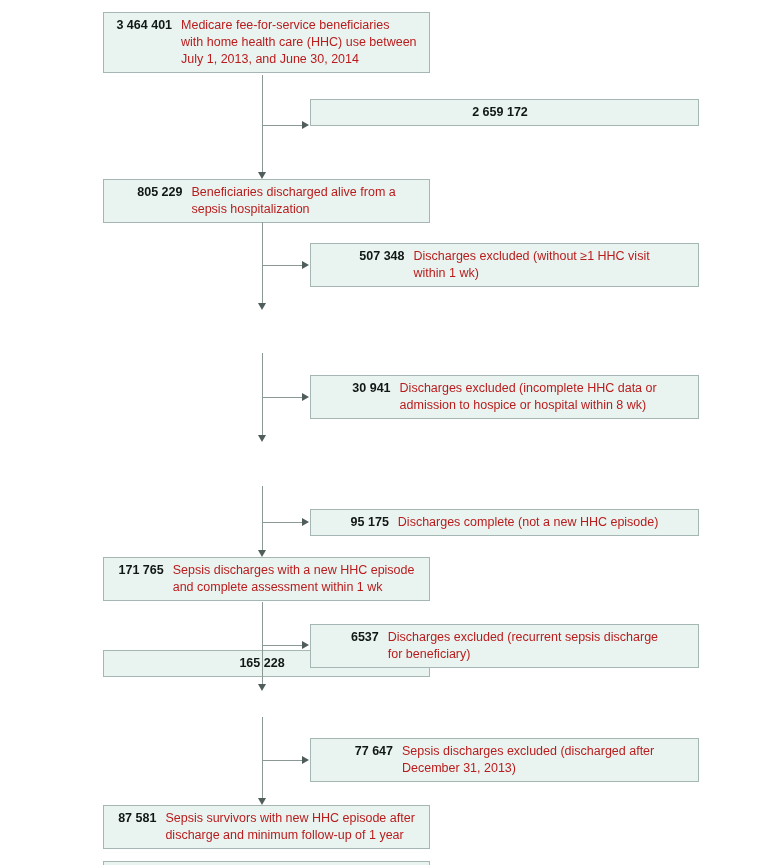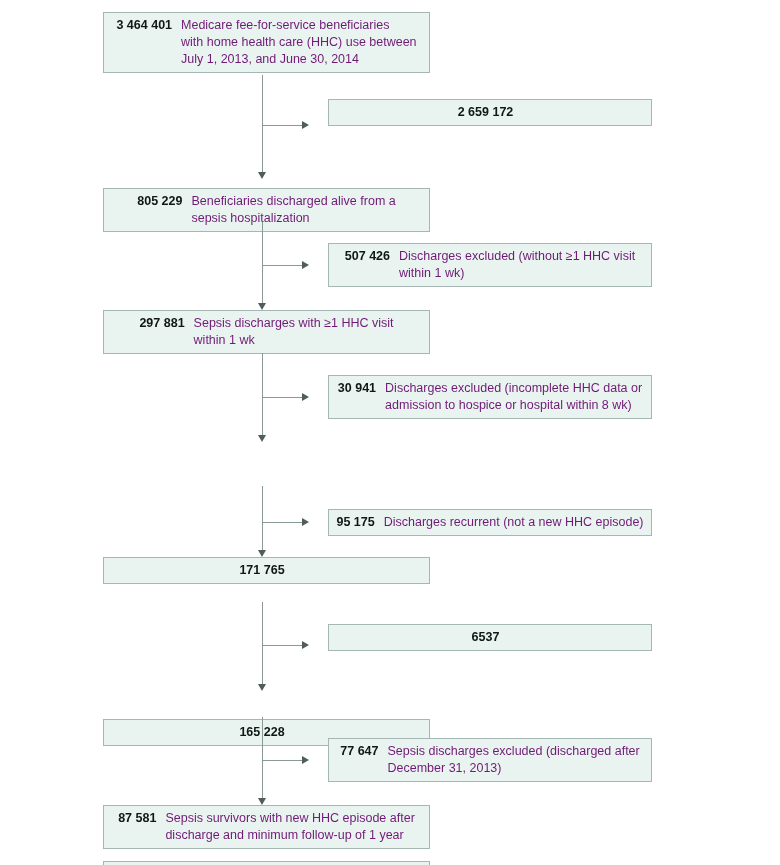--- a/index.html
+++ b/index.html
@@ -32,7 +32,7 @@
   }
   .box .desc{
     white-space:pre-line;
-    color:#701a75;
+    color:#b91c1c;
   }
   .main-box{left:103px;width:327px;}
   .excl-box{left:328px;width:324px;}

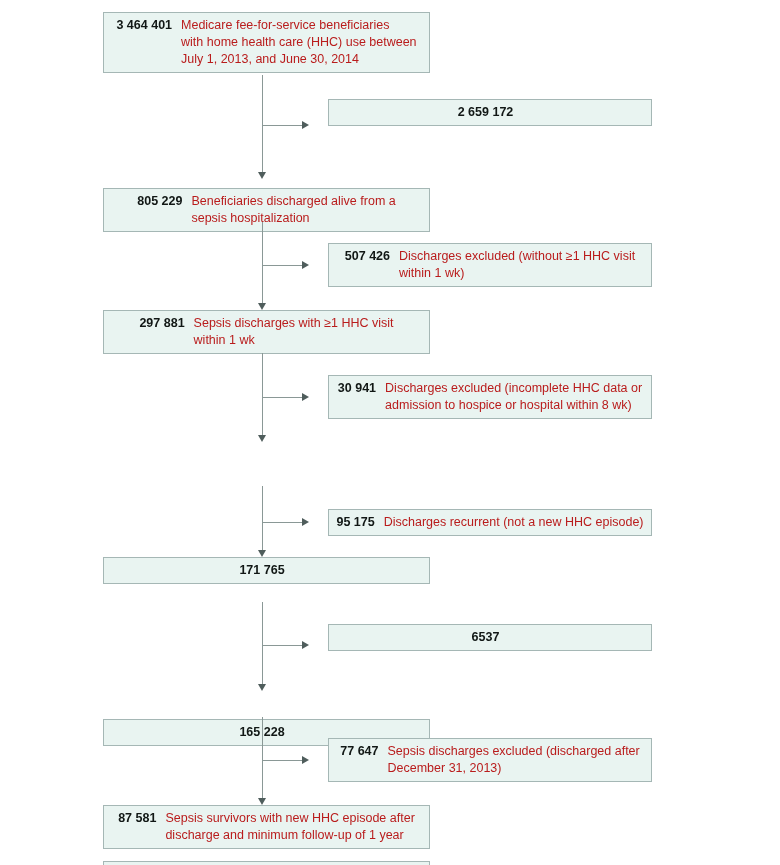--- a/index.html
+++ b/index.html
@@ -35,7 +35,7 @@
     color:#b91c1c;
   }
   .main-box{left:103px;width:327px;}
-  .excl-box{left:328px;width:324px;}
+  .excl-box{left:310px;width:389px;}
   .vline{position:absolute;left:262px;width:1px;background:#8a9896;}
   .hline{position:absolute;left:263px;width:39px;height:1px;background:#8a9896;}
   .down-arrow{

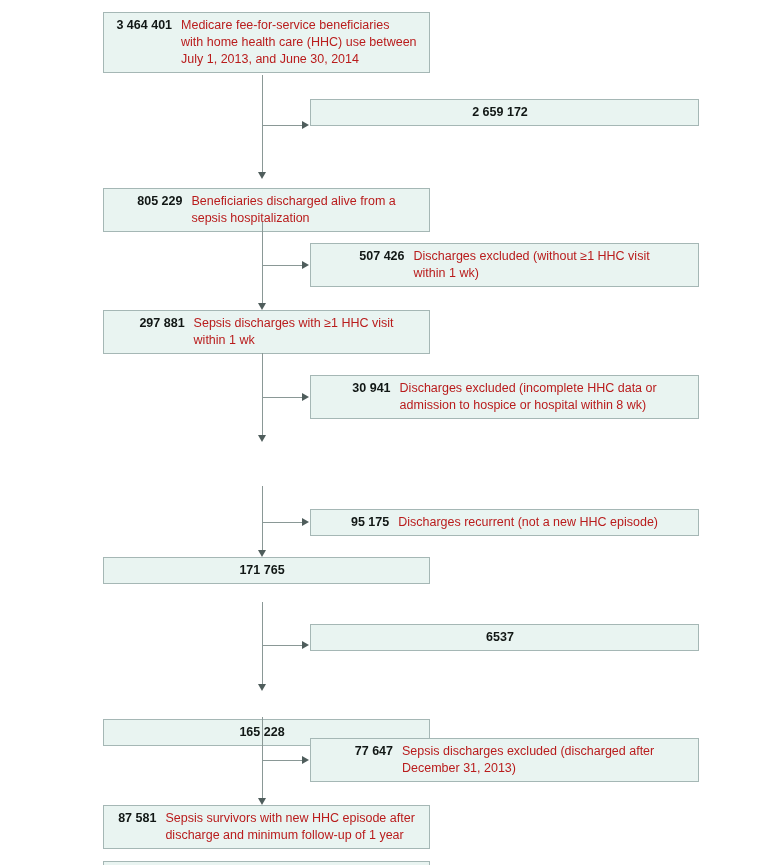--- a/index.html
+++ b/index.html
@@ -67,7 +67,7 @@
 with home health care (HHC) use between
 July 1, 2013, and June 30, 2014</span>
   </div>
-  <div class="box main-box" style="top:188px">
+  <div class="box main-box" style="top:179px">
     <span class="num">805 229</span>
     <span class="desc">Beneficiaries discharged alive from a
 sepsis hospitalization</span>

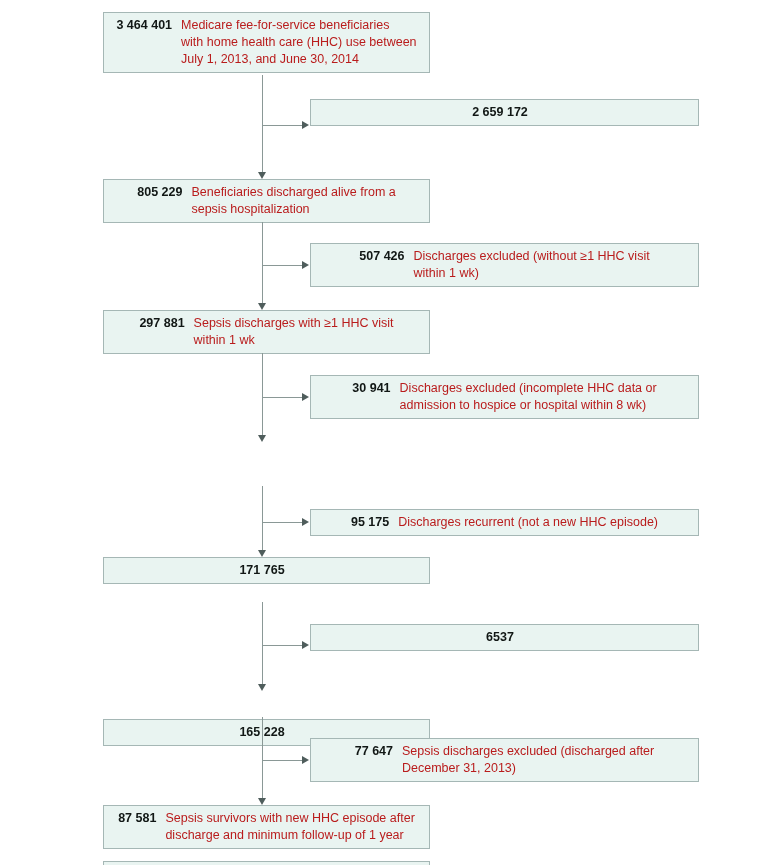--- a/index.html
+++ b/index.html
@@ -93,7 +93,7 @@
     <span class="num">2 659 172</span>
   </div>
   <div class="box excl-box" style="top:243px">
-    <span class="num">507 426</span>
+    <span class="num">507 348</span>
     <span class="desc">Discharges excluded (without ≥1 HHC visit
 within 1 wk)</span>
   </div>

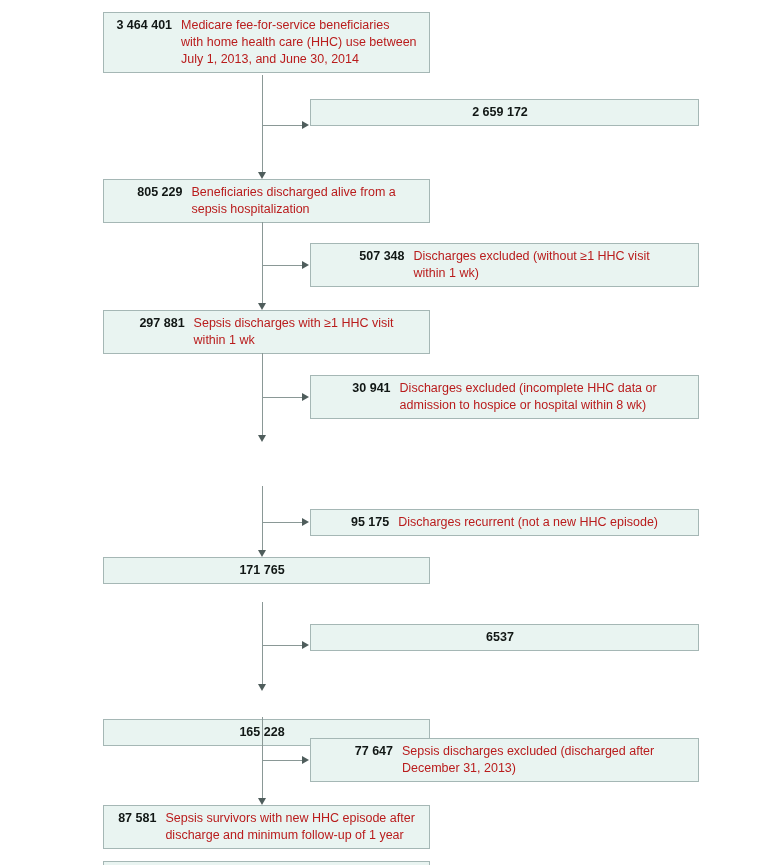--- a/index.html
+++ b/index.html
@@ -72,11 +72,6 @@
     <span class="desc">Beneficiaries discharged alive from a
 sepsis hospitalization</span>
   </div>
-  <div class="box main-box" style="top:310px">
-    <span class="num">297 881</span>
-    <span class="desc">Sepsis discharges with ≥1 HHC visit
-within 1 wk</span>
-  </div>
   <div class="box main-box" style="top:557px">
     <span class="num">171 765</span>
   </div>

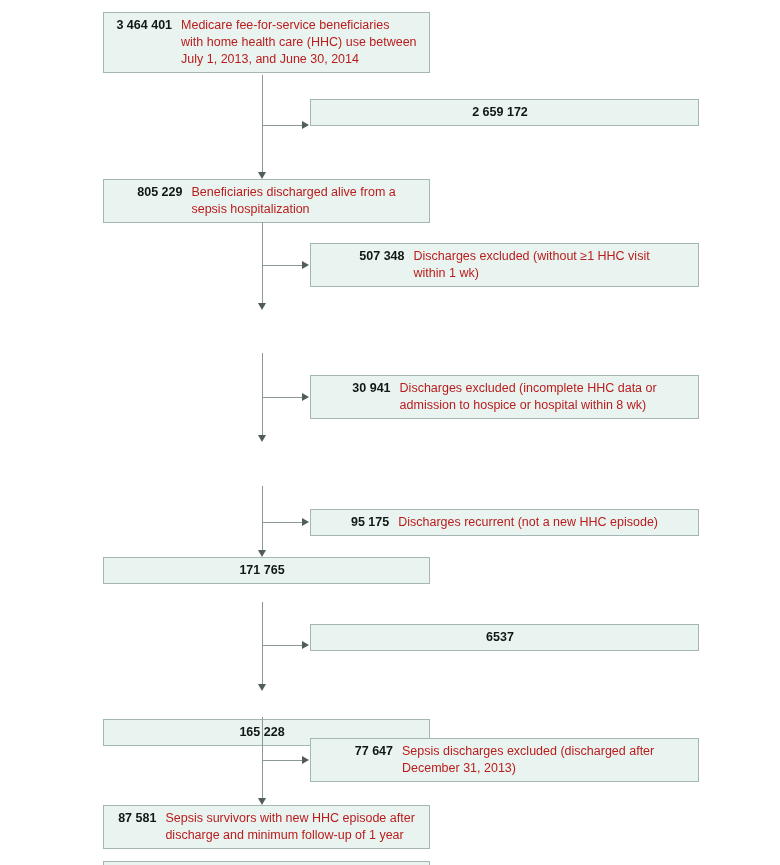--- a/index.html
+++ b/index.html
@@ -99,7 +99,7 @@
   </div>
   <div class="box excl-box" style="top:509px">
     <span class="num">95 175</span>
-    <span class="desc">Discharges recurrent (not a new HHC episode)</span>
+    <span class="desc">Discharges complete (not a new HHC episode)</span>
   </div>
   <div class="box excl-box" style="top:624px">
     <span class="num">6537</span>

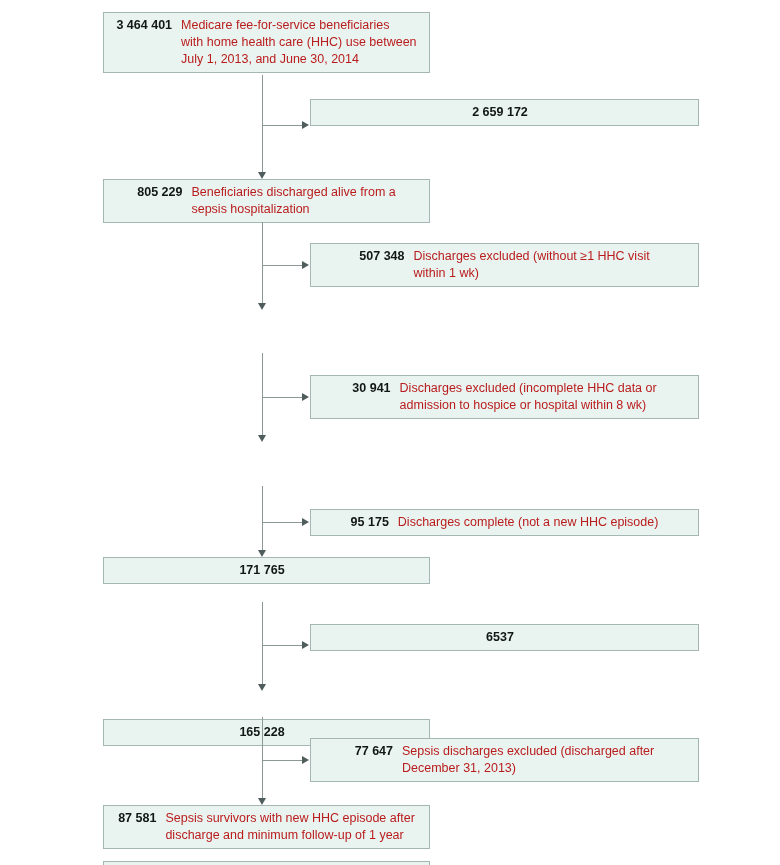--- a/index.html
+++ b/index.html
@@ -74,6 +74,8 @@
   </div>
   <div class="box main-box" style="top:557px">
     <span class="num">171 765</span>
+    <span class="desc">Sepsis discharges with a new HHC episode
+and complete assessment within 1 wk</span>
   </div>
   <div class="box main-box" style="top:719px">
     <span class="num">165 228</span>

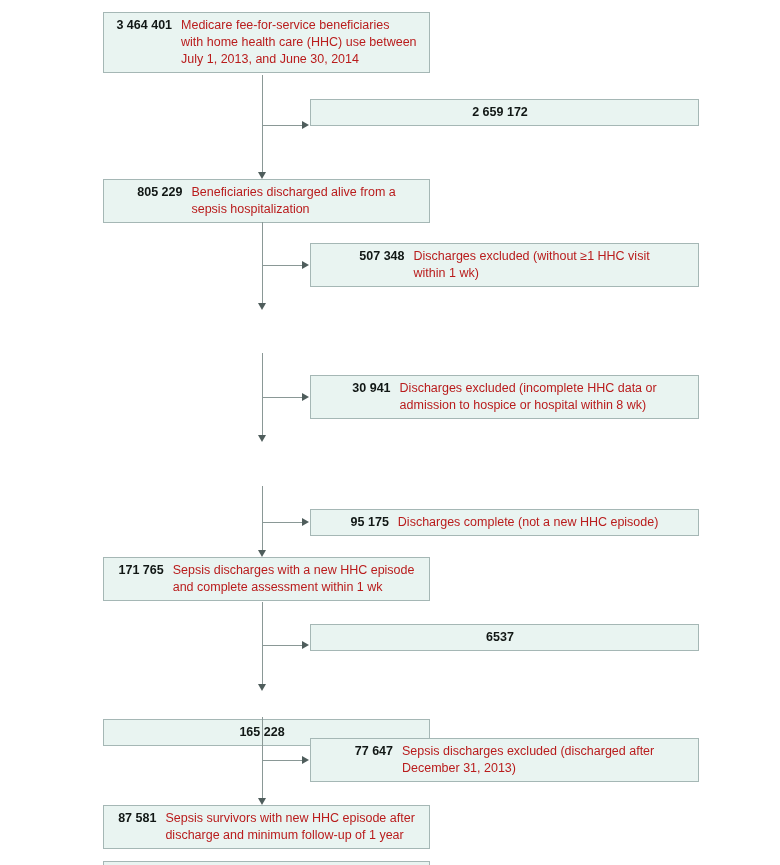--- a/index.html
+++ b/index.html
@@ -105,6 +105,8 @@
   </div>
   <div class="box excl-box" style="top:624px">
     <span class="num">6537</span>
+    <span class="desc">Discharges excluded (recurrent sepsis discharge
+for beneficiary)</span>
   </div>
   <div class="box excl-box" style="top:738px">
     <span class="num">77 647</span>

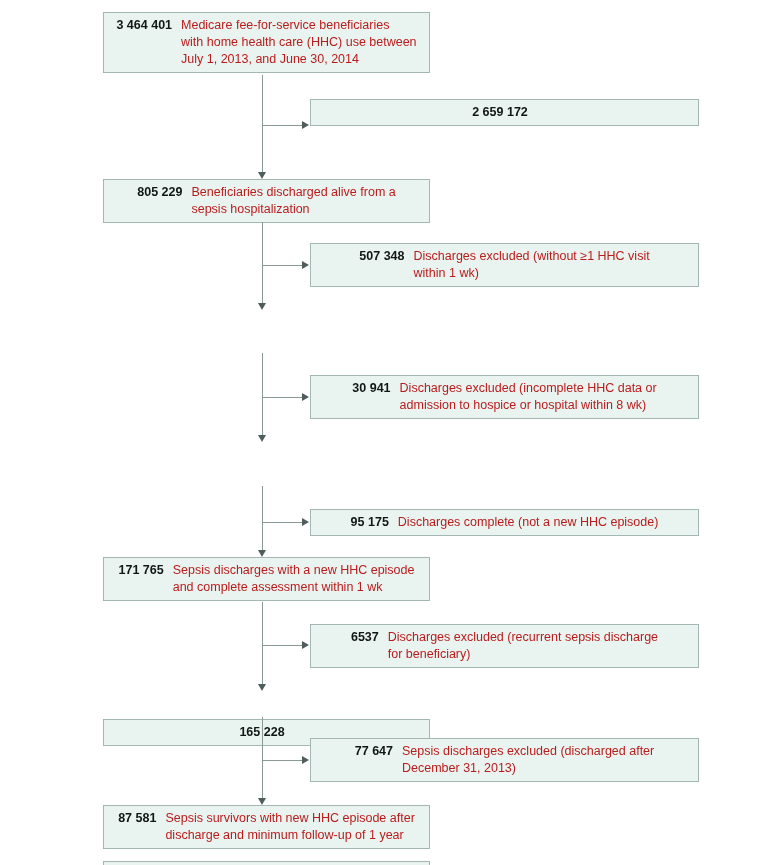--- a/index.html
+++ b/index.html
@@ -77,7 +77,7 @@
     <span class="desc">Sepsis discharges with a new HHC episode
 and complete assessment within 1 wk</span>
   </div>
-  <div class="box main-box" style="top:719px">
+  <div class="box main-box" style="top:650px">
     <span class="num">165 228</span>
   </div>
   <div class="box main-box" style="top:805px">

